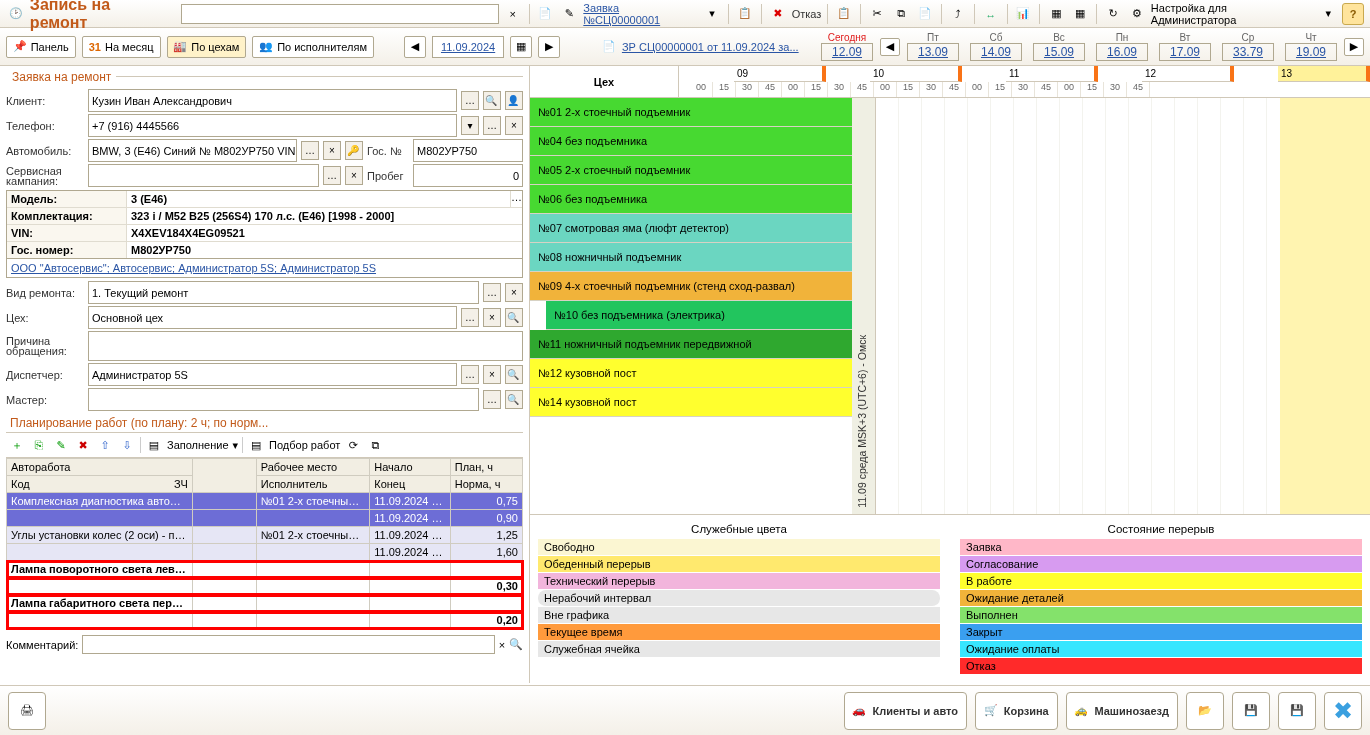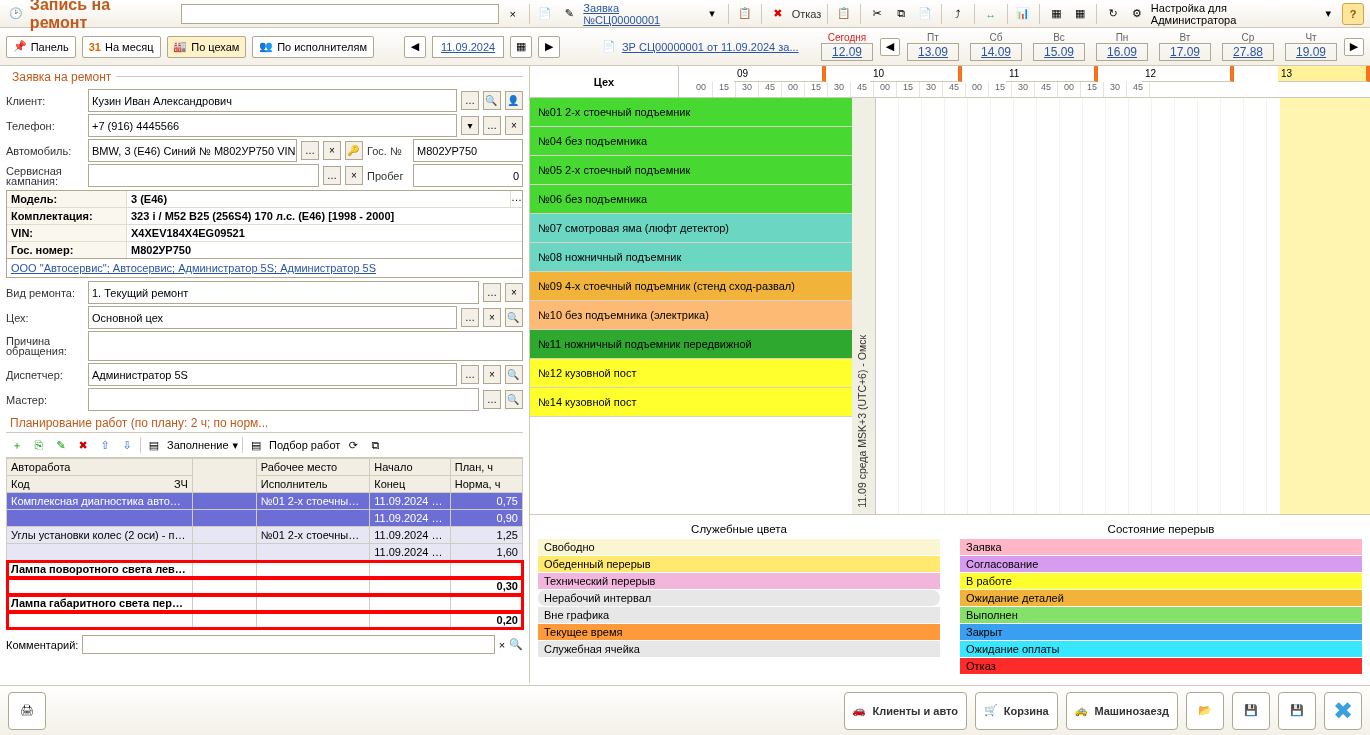--- a/index.html
+++ b/index.html
@@ -185,7 +185,7 @@
       </div>
     <div class="daycol">
         <span class="dow">Ср</span>
-        <span class="dnum link">27.88</span>
+        <span class="dnum link">33.79</span>
       </div>
     <div class="daycol">
         <span class="dow">Чт</span>

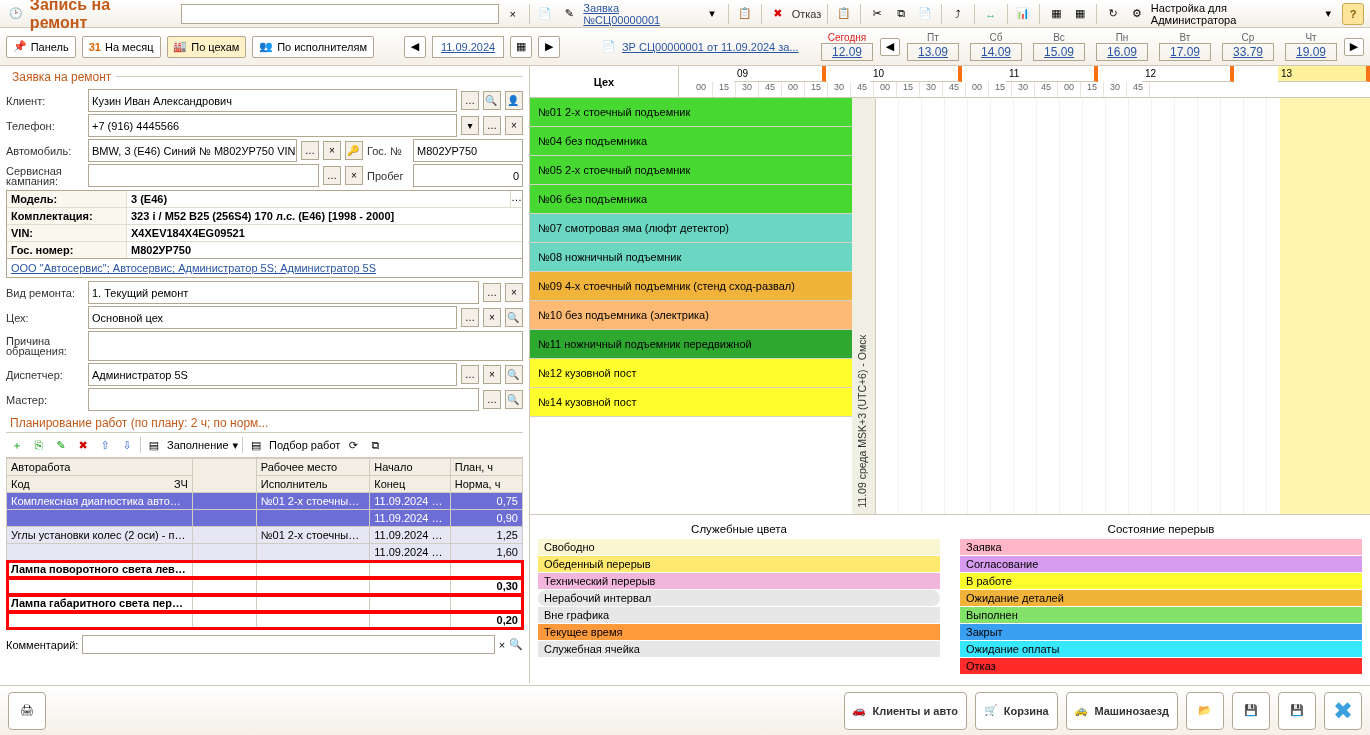--- a/index.html
+++ b/index.html
@@ -461,7 +461,7 @@
           <div class="wsrow" style="background: rgb(107, 214, 193);">№07  смотровая яма (люфт детектор)</div>
           <div class="wsrow" style="background: rgb(107, 214, 193);">№08  ножничный подъемник</div>
           <div class="wsrow" style="background: rgb(241, 179, 58);">№09  4-х стоечный подъемник (стенд сход-развал)</div>
-          <div class="wsrow" style="background: #fdba74;">№10 без подъемника (электрика)</div>
+          <div class="wsrow" style="background: #22c55e; margin-left: 16px;">№10 без подъемника (электрика)</div>
           <div class="wsrow" style="background: rgb(47, 168, 47);">№11 ножничный подъемник передвижной</div>
           <div class="wsrow" style="background: rgb(255, 255, 46);">№12 кузовной пост</div>
           <div class="wsrow" style="background: rgb(255, 255, 46);">№14 кузовной пост</div>

